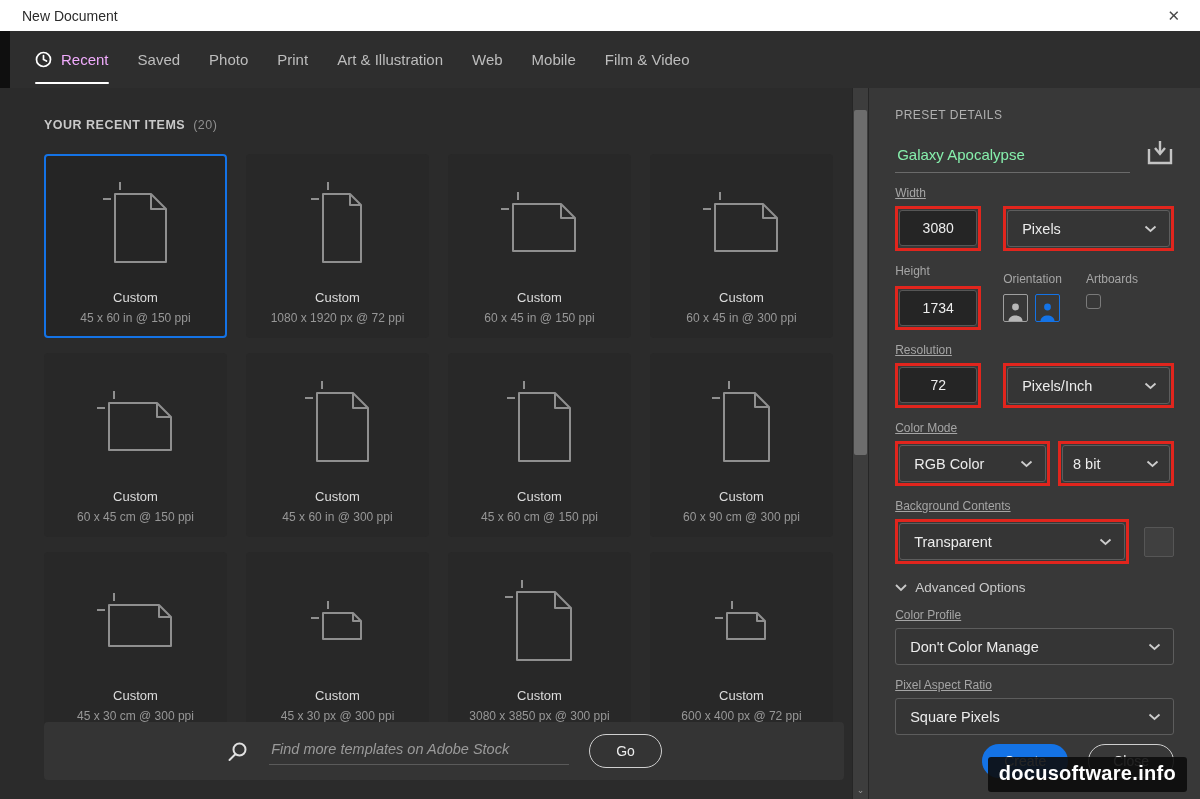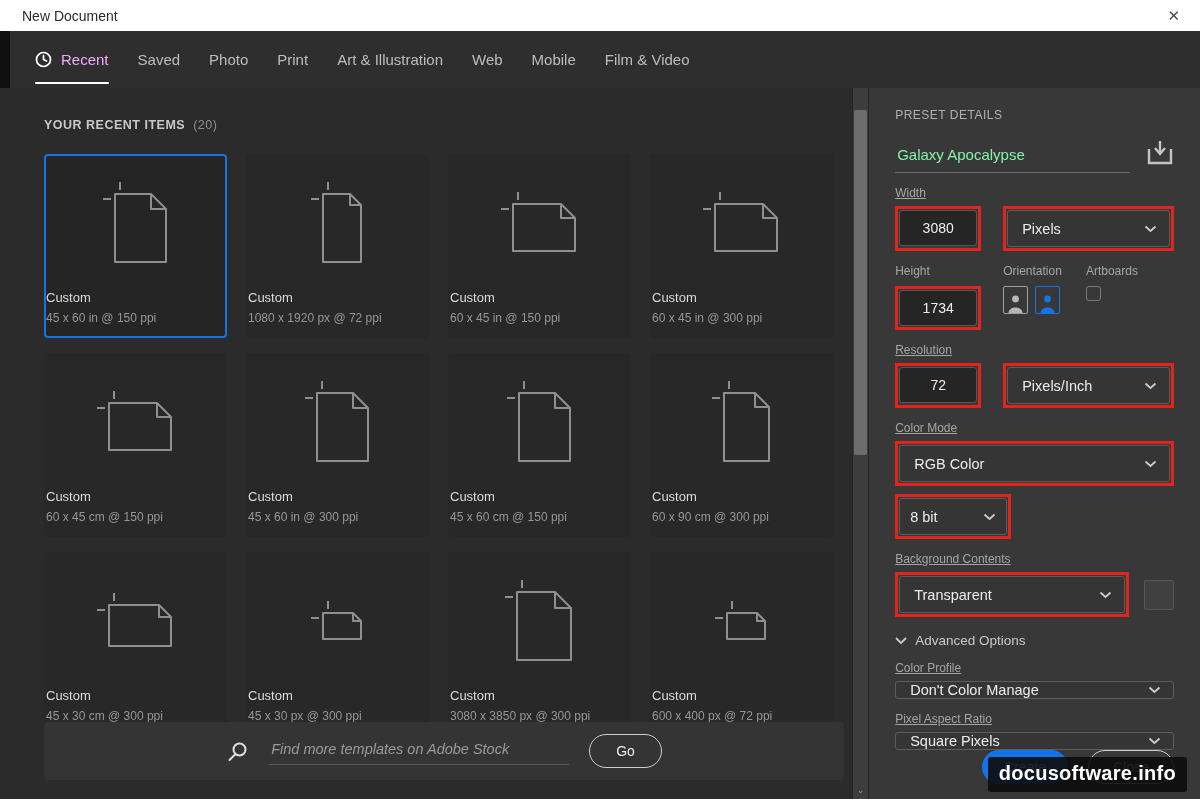--- a/index.html
+++ b/index.html
@@ -324,7 +324,7 @@
       </div>
     </div>
 
-    <div class="row" style="margin-top:13px;">
+    <div class="row" style="margin-top:13px;align-items:center;">
       <div style="width:86px;">
         <div class="mini-label">Height</div>
         <div class="hl num-wrap" style="width:86px;">

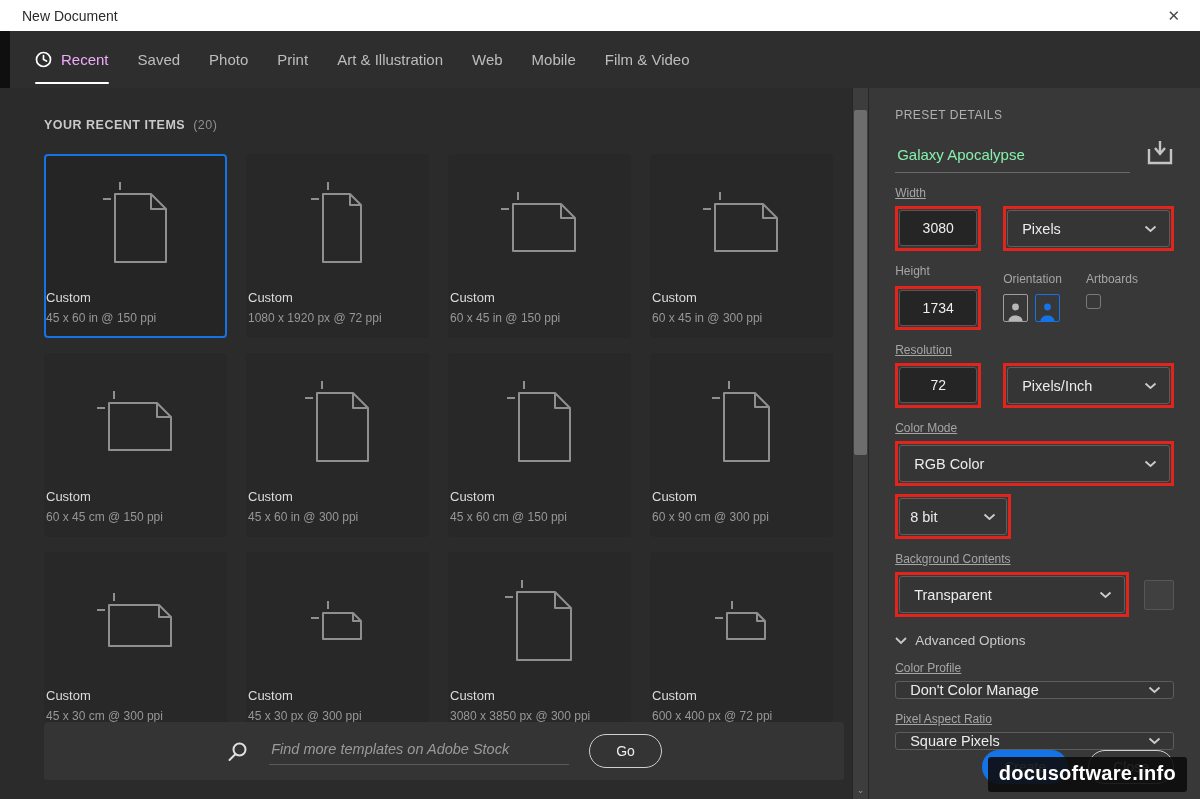--- a/index.html
+++ b/index.html
@@ -26,7 +26,7 @@
 
   .grid { margin-top:22px; display:grid; grid-template-columns:repeat(4,202px); row-gap:15px; }
   .card { width:183px; height:184px; border-radius:4px; background:#282828; border:2px solid transparent;
-          display:flex; flex-direction:column; padding-bottom:11px; cursor:pointer; }
+          display:flex; flex-direction:column; align-items:center; padding-bottom:11px; cursor:pointer; }
   .card.selected { border-color:#1473e6; background:#252525; }
   .card .icon-wrap { flex:1; display:flex; align-items:center; justify-content:center; }
   .card .item-title { font-size:13px; color:#dcdcdc; margin-bottom:6px; }

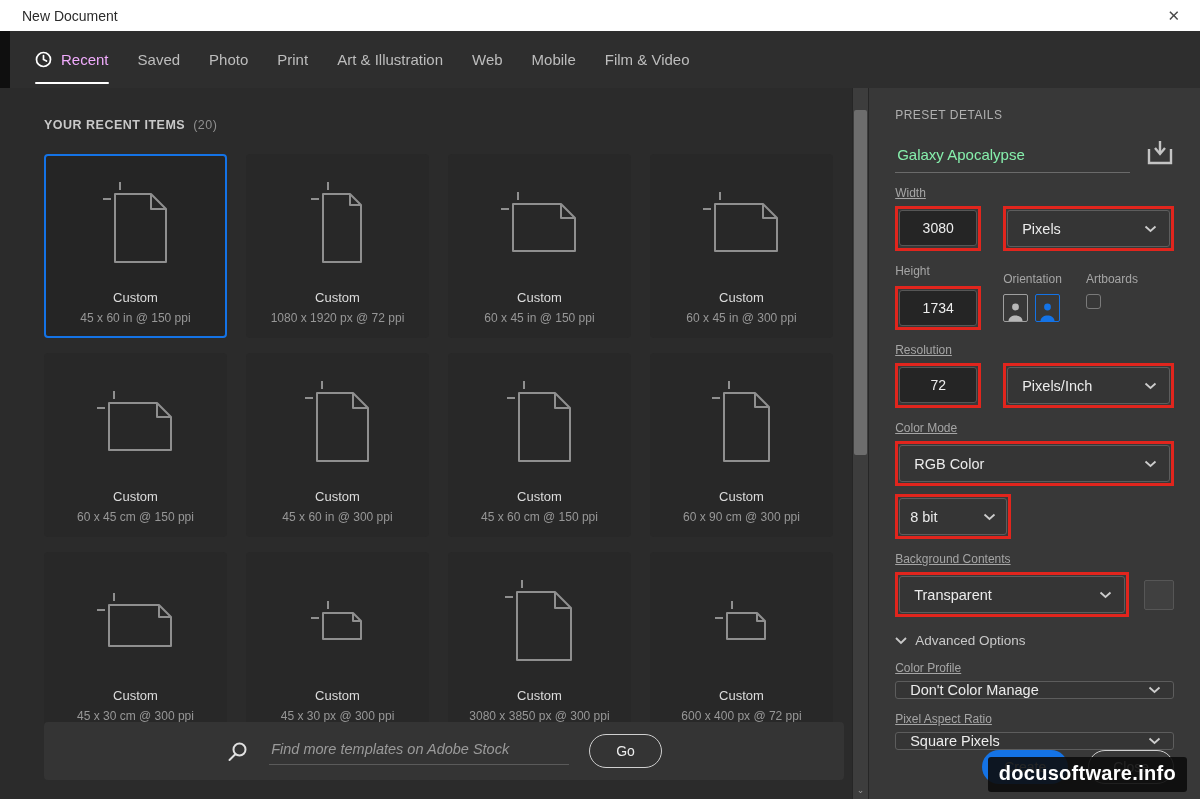--- a/index.html
+++ b/index.html
@@ -372,7 +372,7 @@
     </div>
 
     <div class="f-label">Color Mode</div>
-    <div class="row" style="gap:8px;flex-direction:column;">
+    <div class="row" style="gap:8px;">
       <div class="hl grow">
         <div class="dd">
           <span>RGB Color</span>

